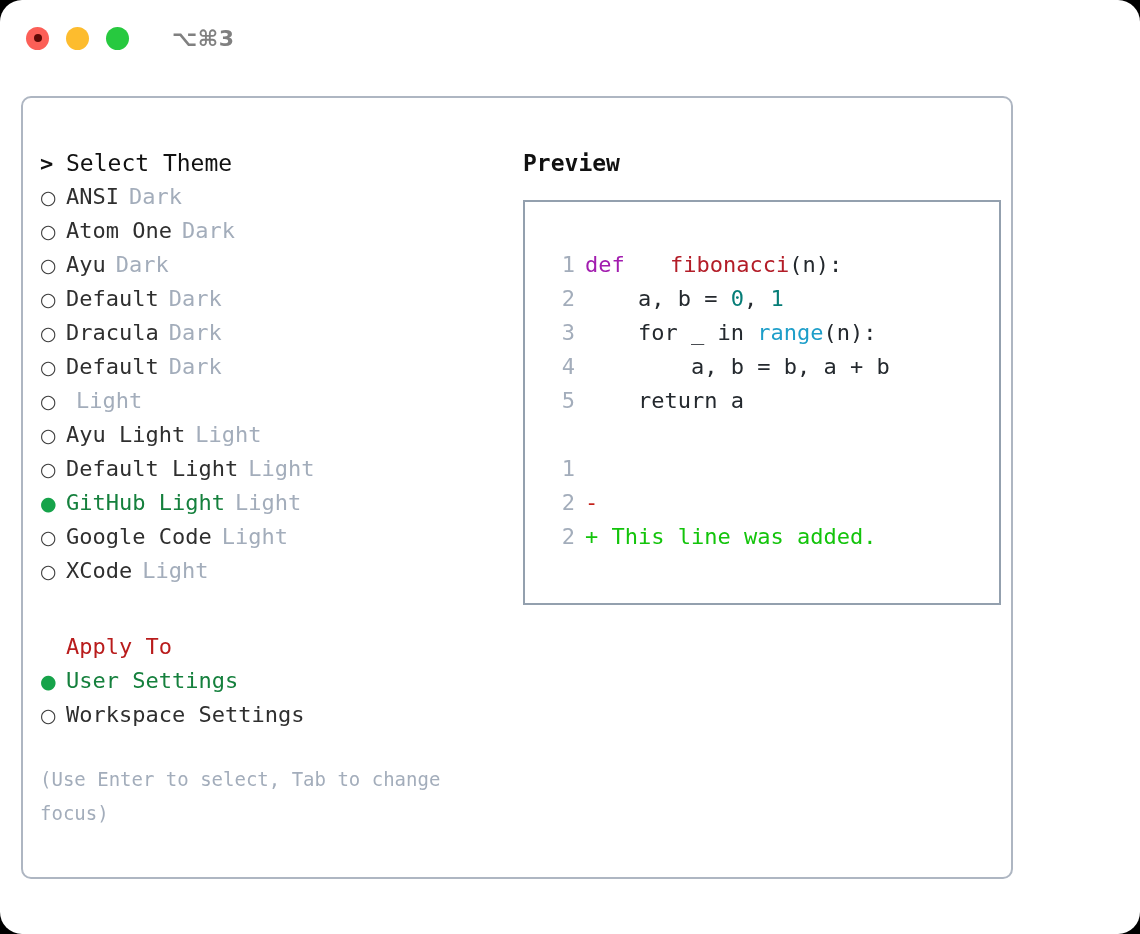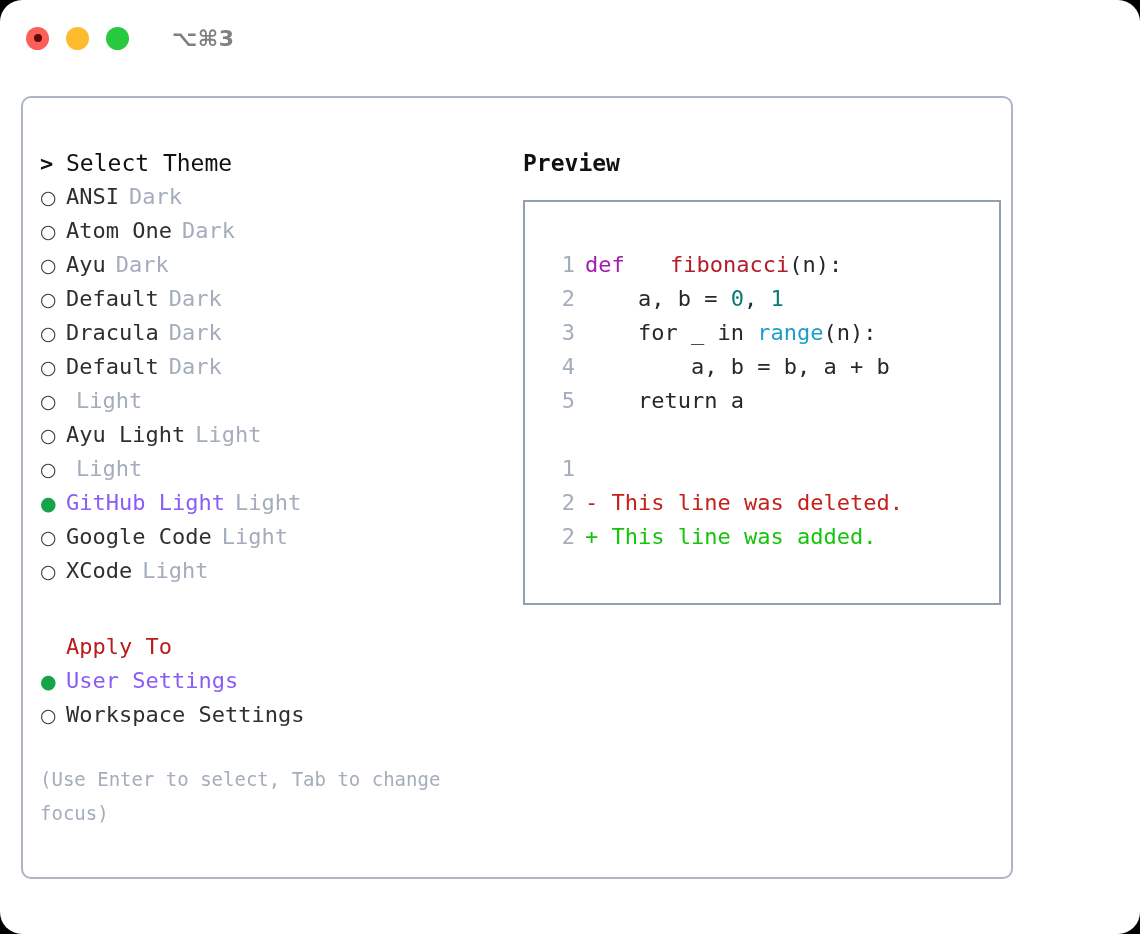--- a/index.html
+++ b/index.html
@@ -260,6 +260,7 @@
               </div>
               <div class="opt-row">
                 <span class="marker">○</span>
+                <span class="opt-name">Default Light</span>
                 <span class="opt-tag">Light</span>
               </div>
               <div class="opt-row is-selected">

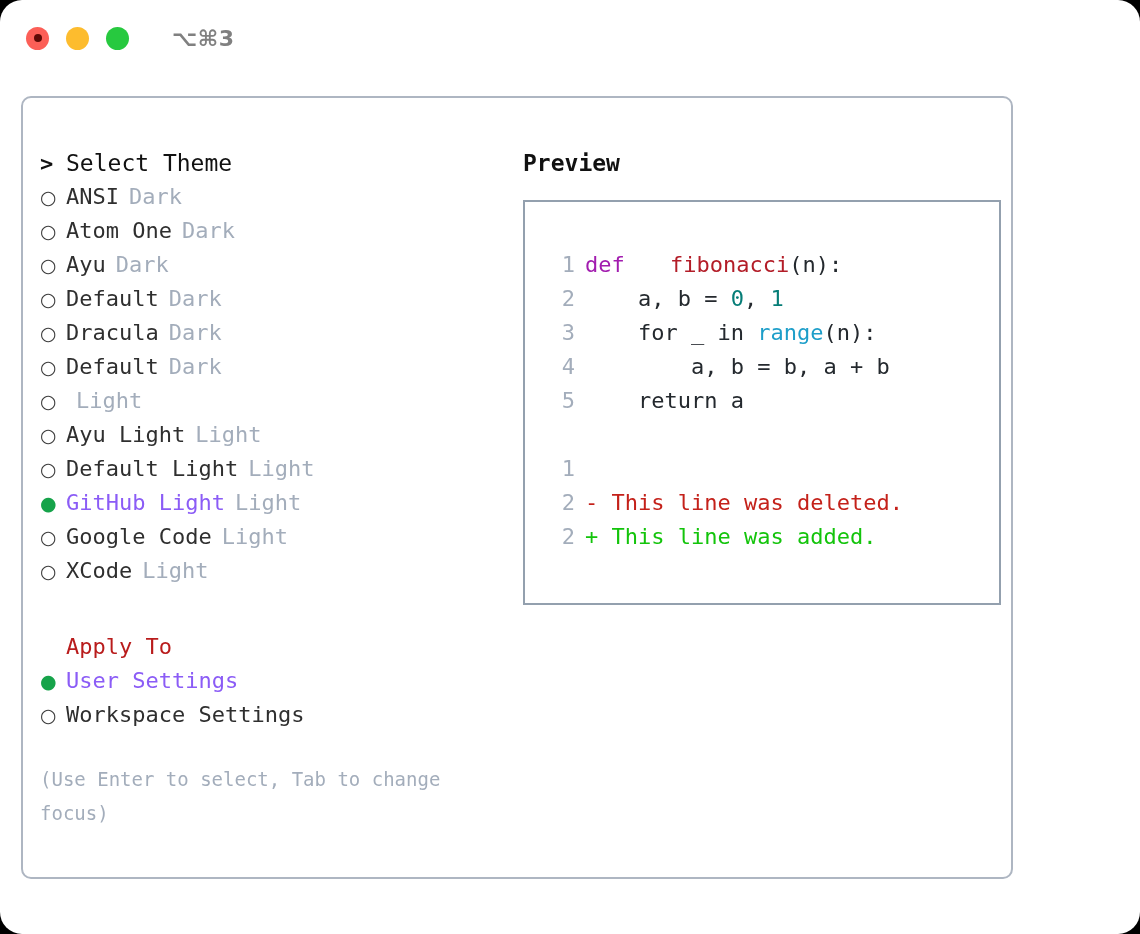--- a/index.html
+++ b/index.html
@@ -122,7 +122,7 @@
   }
 
   .opt-name { color: #2f2f2f; }
-  .opt-row.is-selected .opt-name { color: #8b5cf6; }
+  .opt-row.is-selected .opt-name { color: #15803d; }
 
   .opt-tag {
     color: #a3adbb;

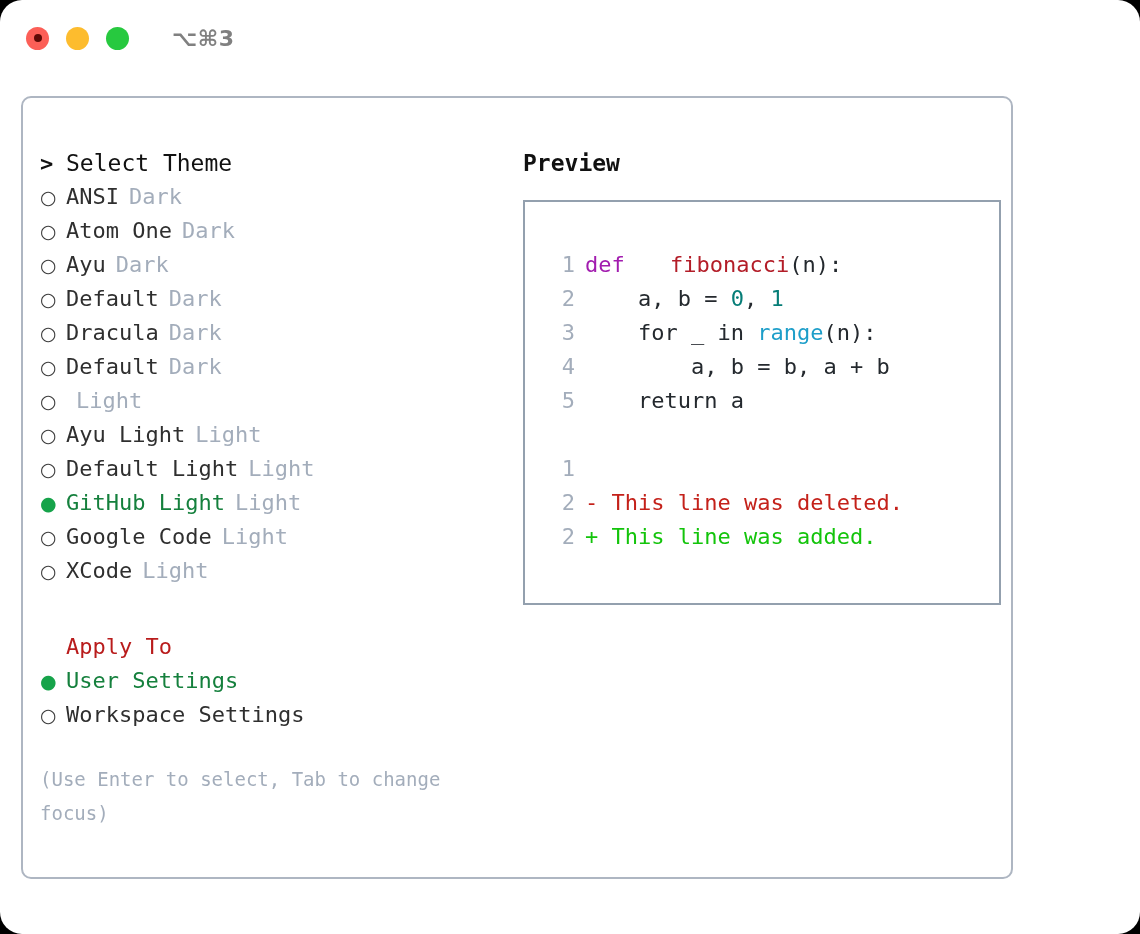--- a/index.html
+++ b/index.html
@@ -317,7 +317,7 @@
             <div class="code-gap"></div>
             <div id="diff-lines">
                 <div class="code-line"><span class="lineno">1</span><span class="diff-ctx"> </span></div>
-                <div class="code-line"><span class="lineno">2</span><span class="diff-del">-</span><span class="diff-del"> This line was deleted.</span></div>
+                <div class="code-line"><span class="lineno">2</span><span class="diff-del">-</span></div>
                 <div class="code-line"><span class="lineno">2</span><span class="diff-add">+</span><span class="diff-add"> This line was added.</span></div>
               </div>
           </div>

